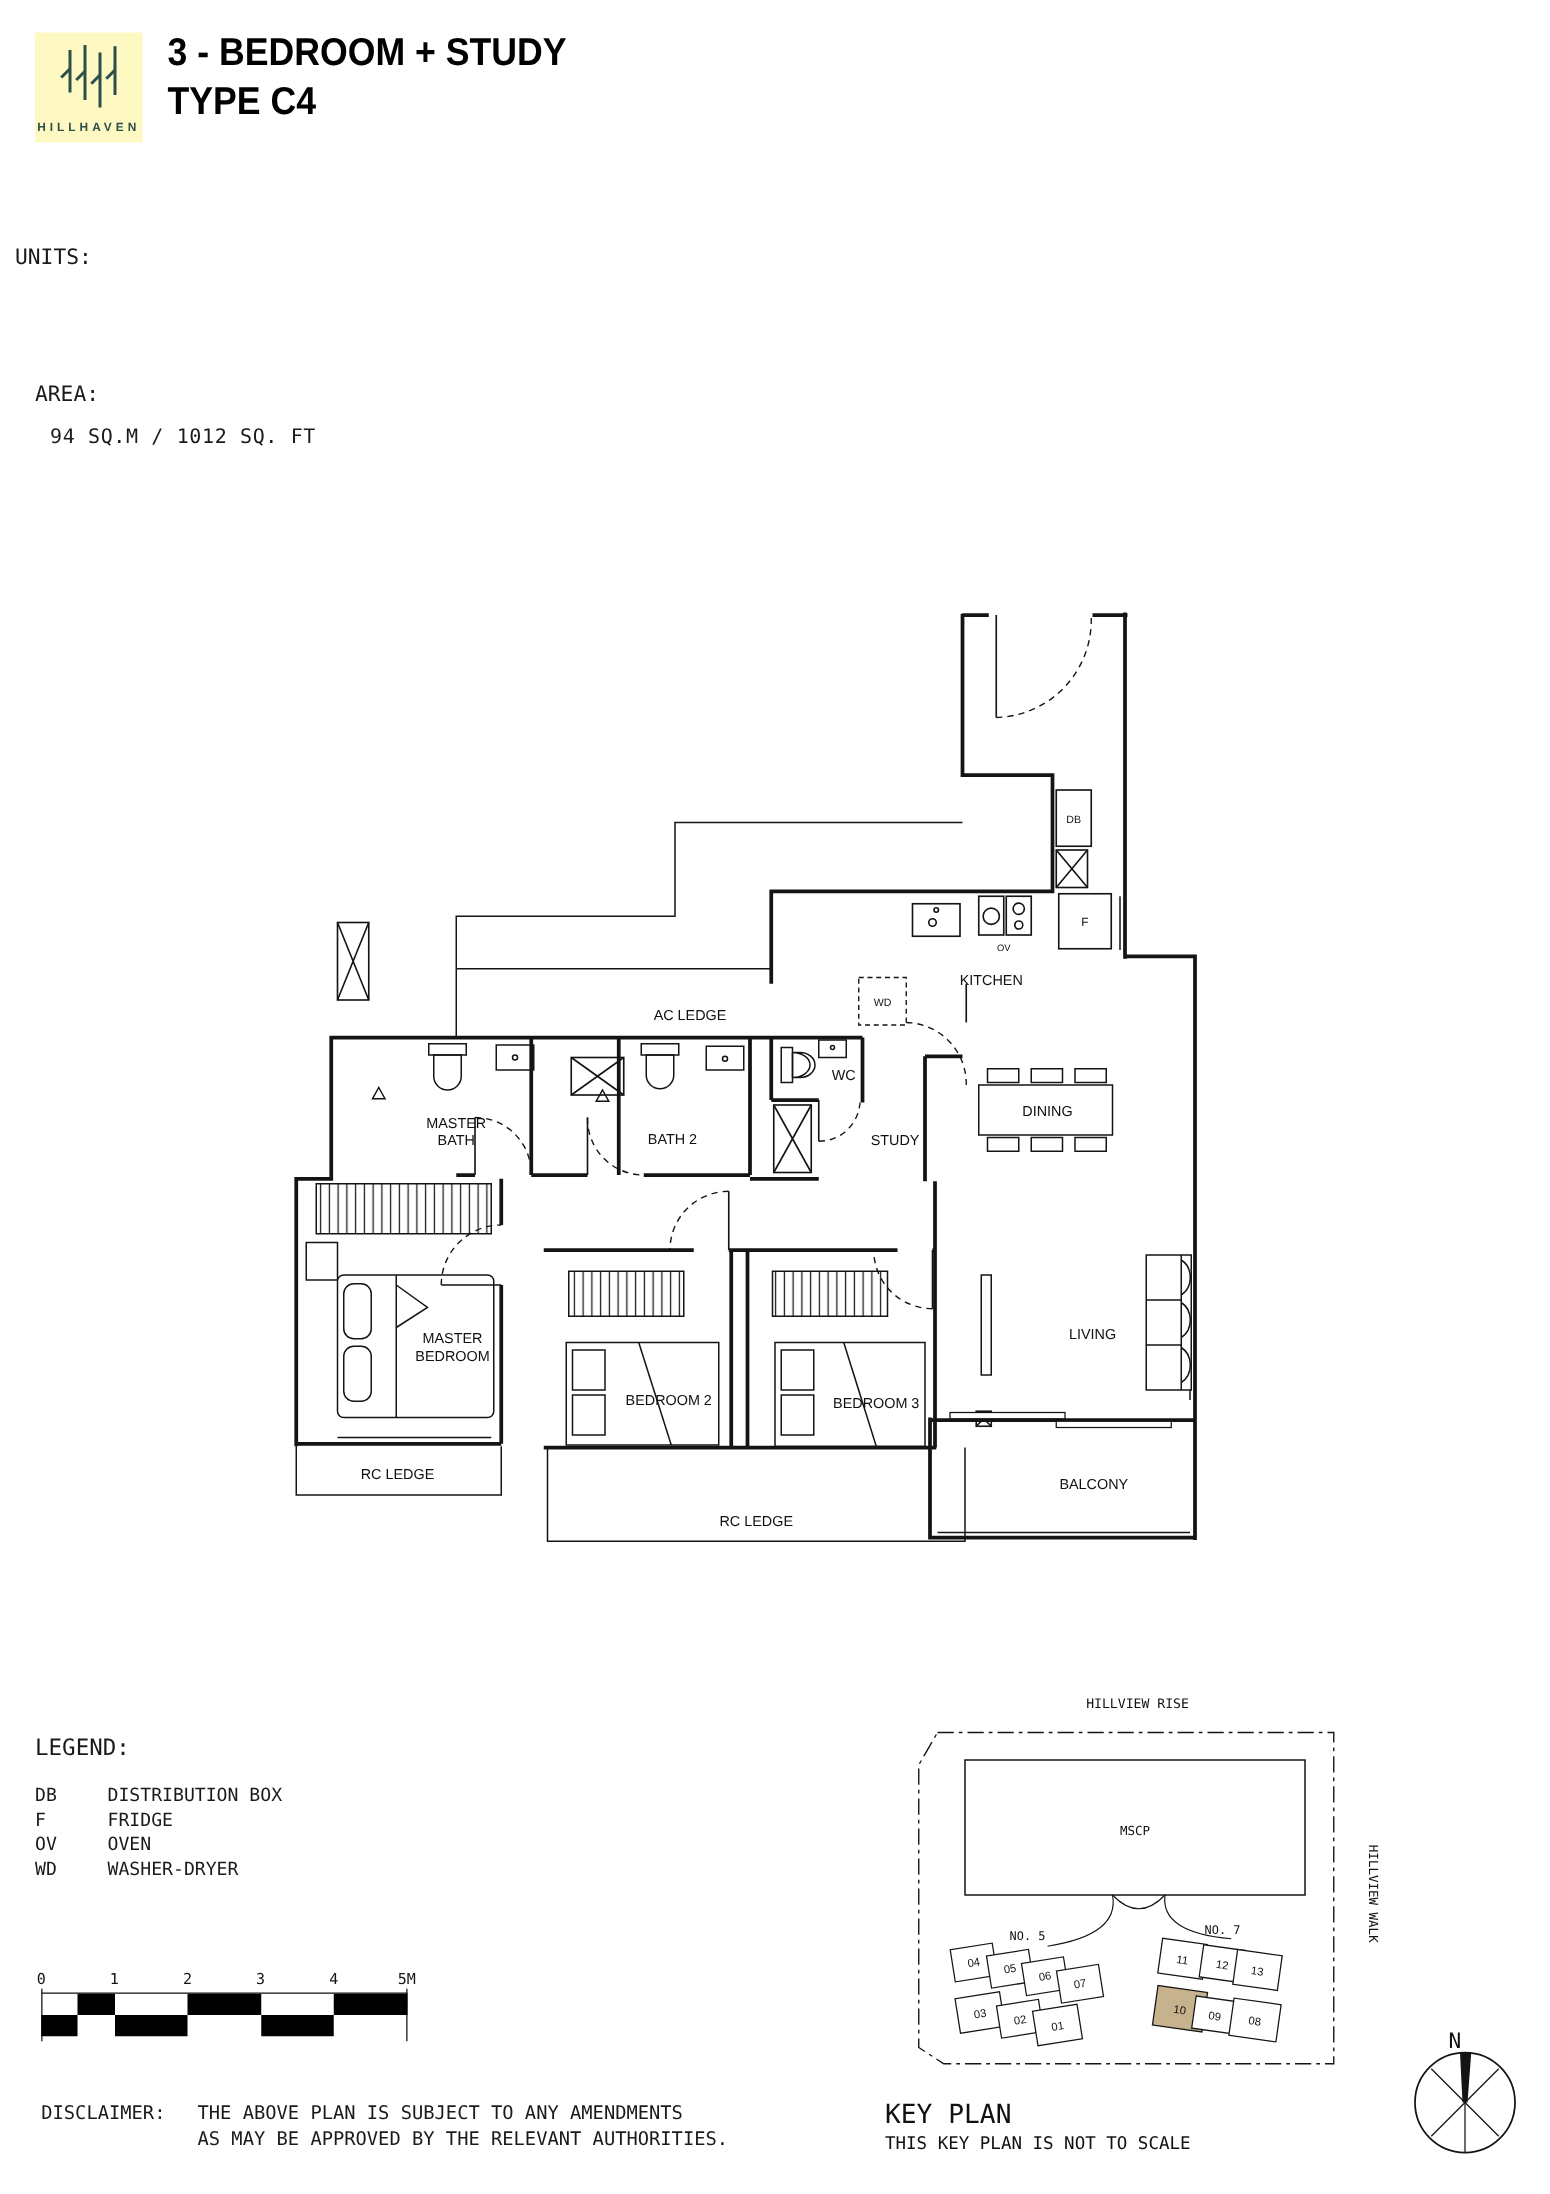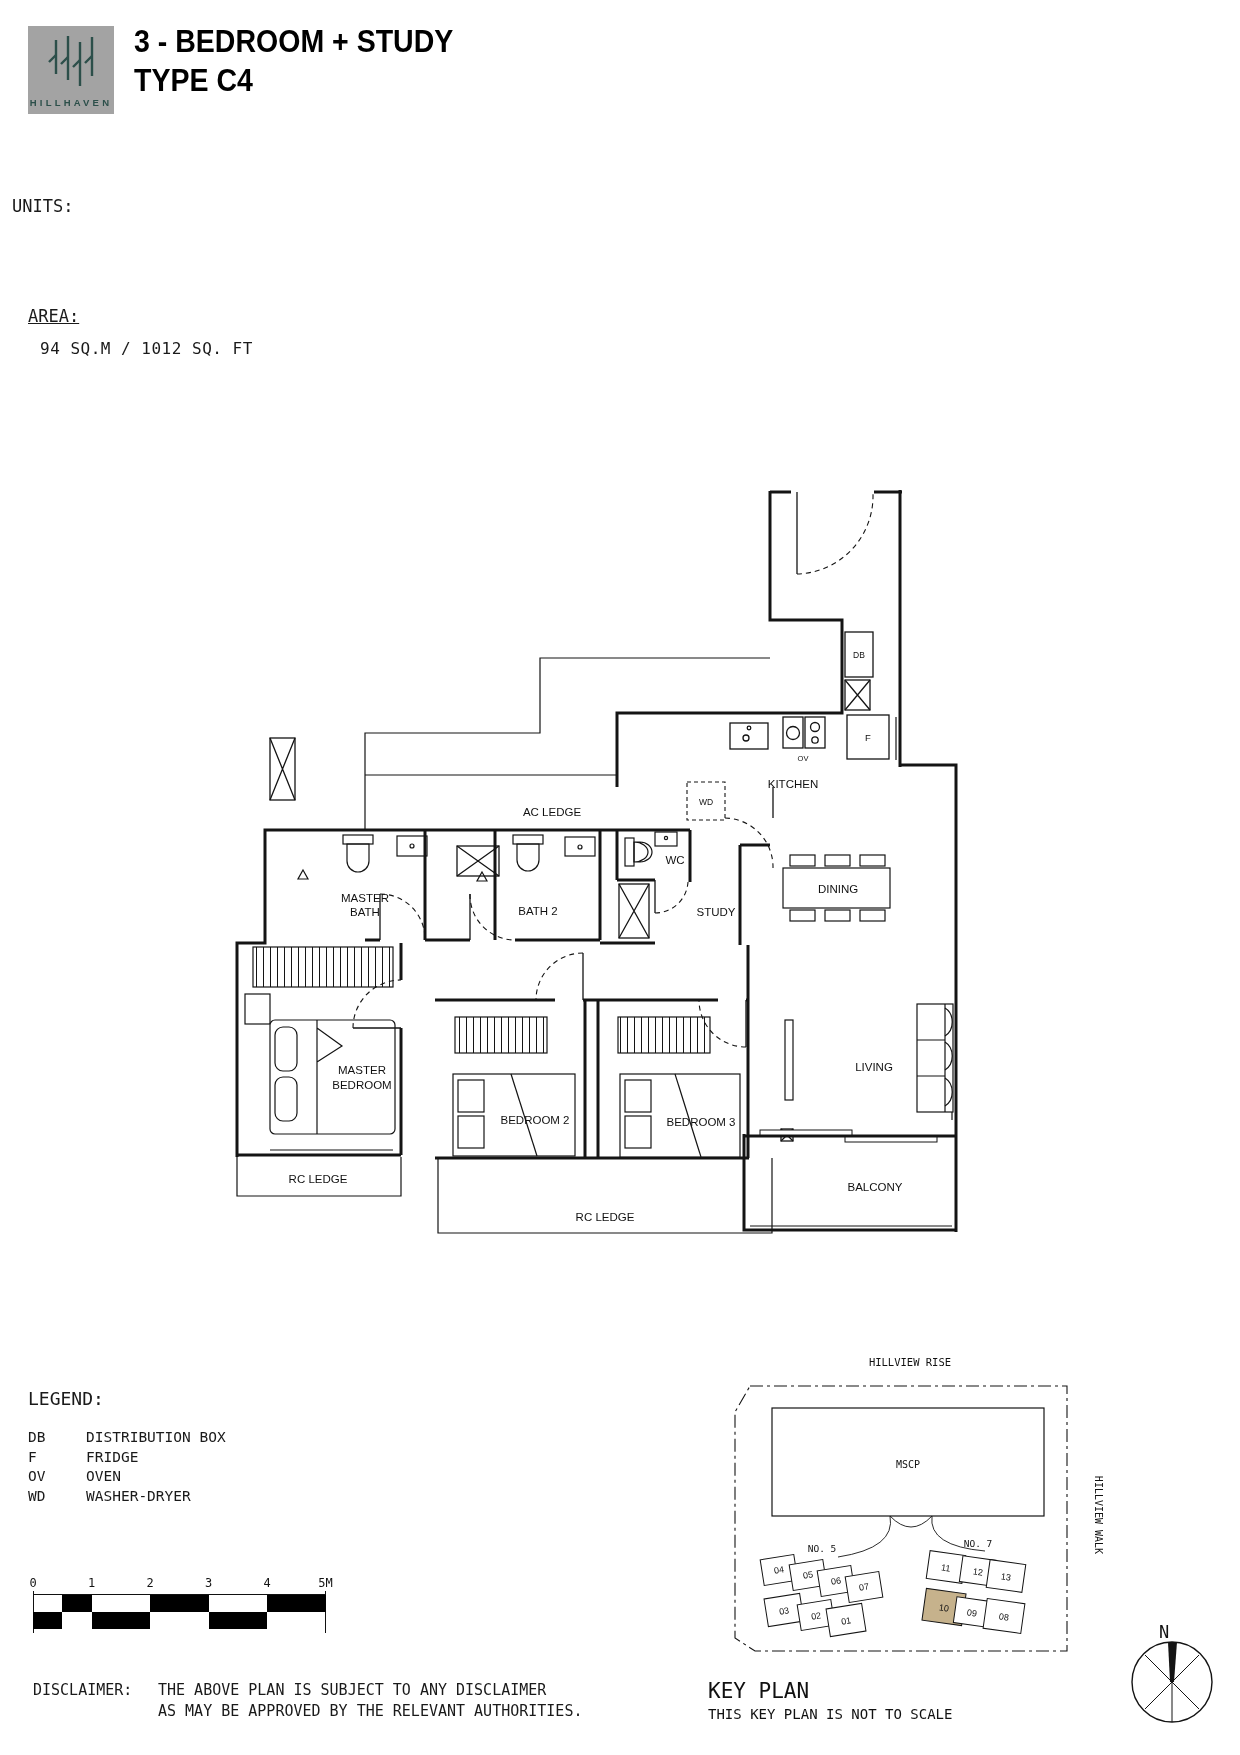--- a/index.html
+++ b/index.html
@@ -6,7 +6,7 @@
   .page{position:relative;width:1240px;height:1755px;background:#fff;overflow:hidden;
         font-family:"Liberation Sans",sans-serif;color:#141414;}
   
-  .logo-box{position:absolute;left:28px;top:26px;width:86px;height:88px;background:#a3a3a3;
+  .logo-box{position:absolute;left:28px;top:26px;width:86px;height:88px;background:#fef9c3;
             display:flex;flex-direction:column;align-items:center;justify-content:flex-end;padding-bottom:6px;box-sizing:border-box;}
   .logo-mark{position:absolute;top:8px;left:14px;}
   .logo-text{font-size:9.5px;letter-spacing:3.2px;color:#2c4f4a;font-weight:bold;white-space:nowrap;}

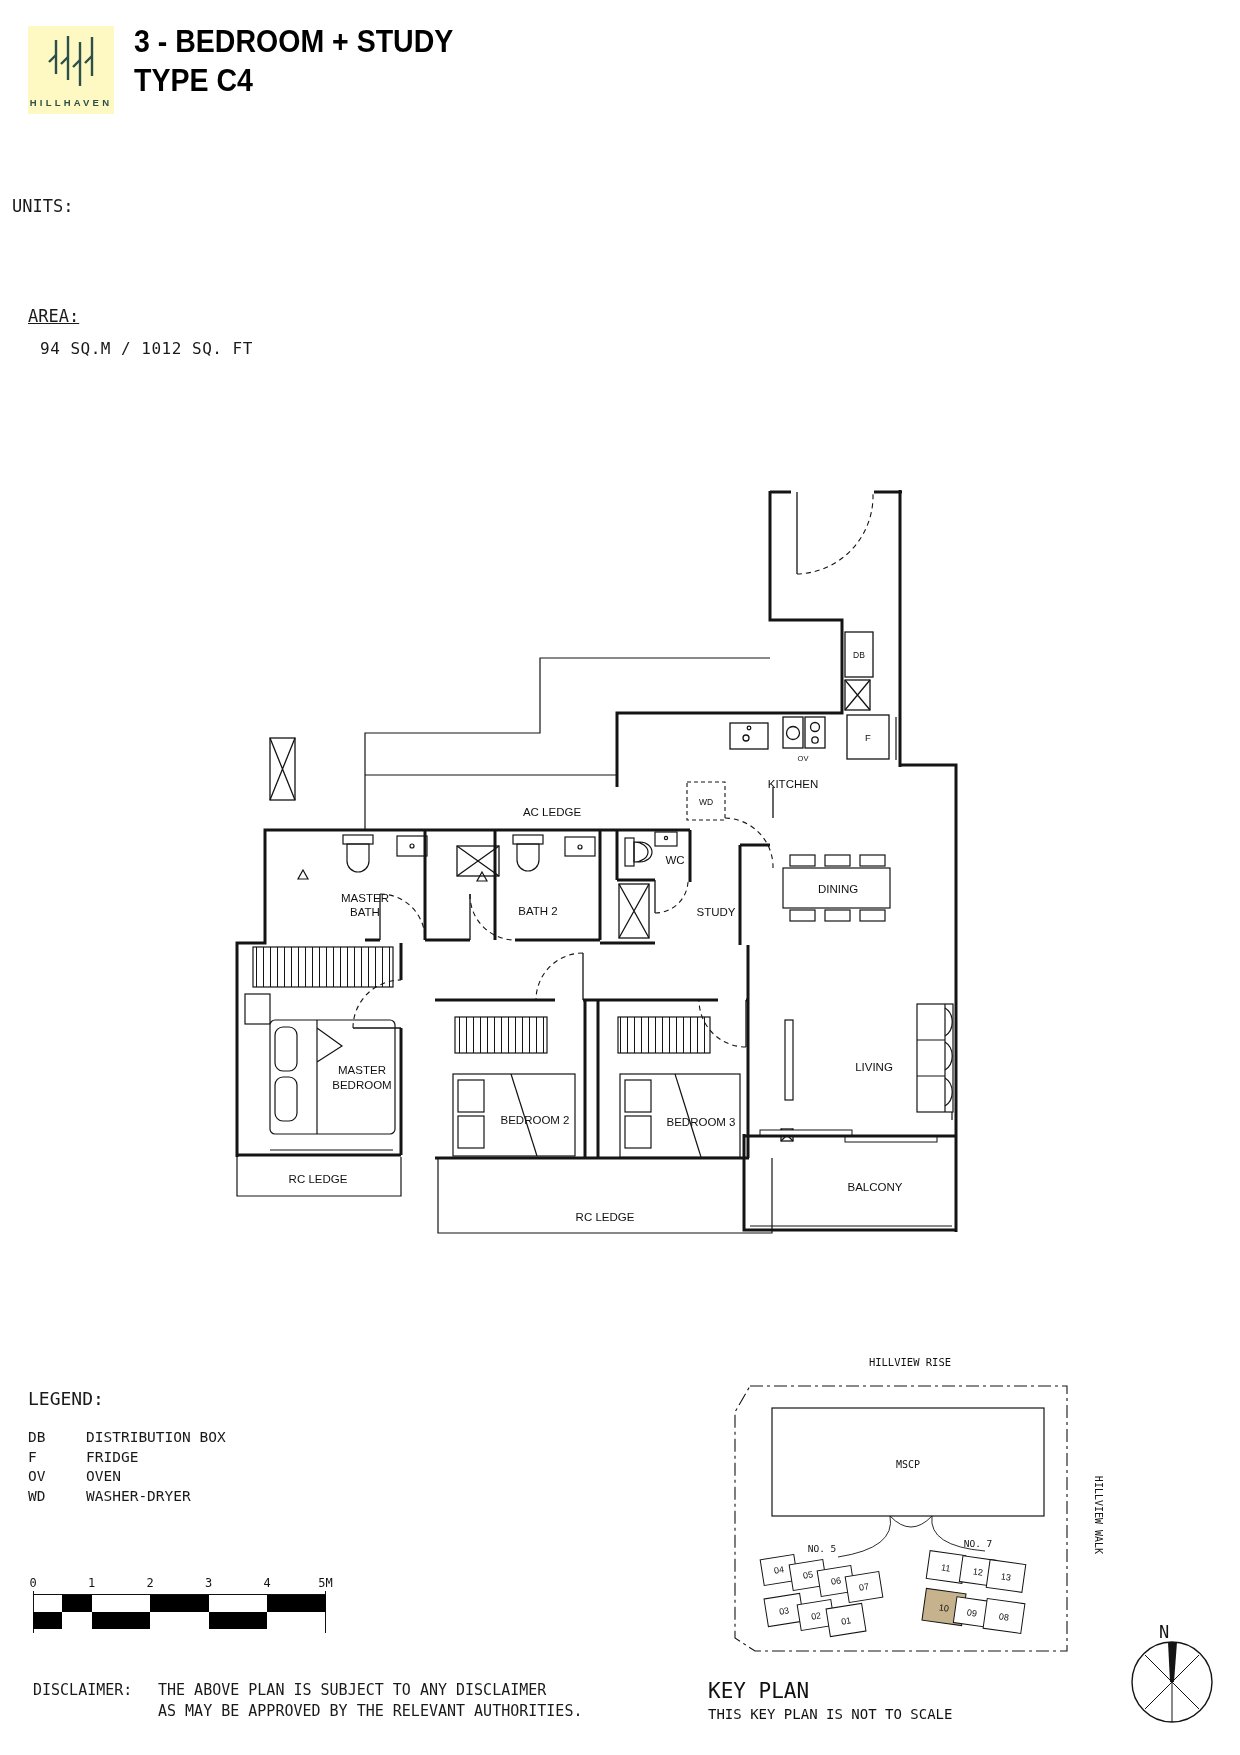--- a/index.html
+++ b/index.html
@@ -16,7 +16,7 @@
   .cad{font-family:"DejaVu Sans Mono",monospace;color:#1a1a1a;}
   .units-label{position:absolute;left:12px;top:196px;font-size:17px;}
   .units-lines{position:absolute;left:28px;top:222px;font-size:14.6px;line-height:27px;white-space:nowrap;}
-  .area-label{position:absolute;left:28px;top:306px;font-size:17px;text-decoration:underline;}
+  .area-label{position:absolute;left:28px;top:306px;font-size:17px;}
   .area-value{position:absolute;left:28px;top:339px;font-size:16px;letter-spacing:.5px;margin-left:12px;}
   
   .floorplan{position:absolute;left:225px;top:480px;width:740px;height:760px;}

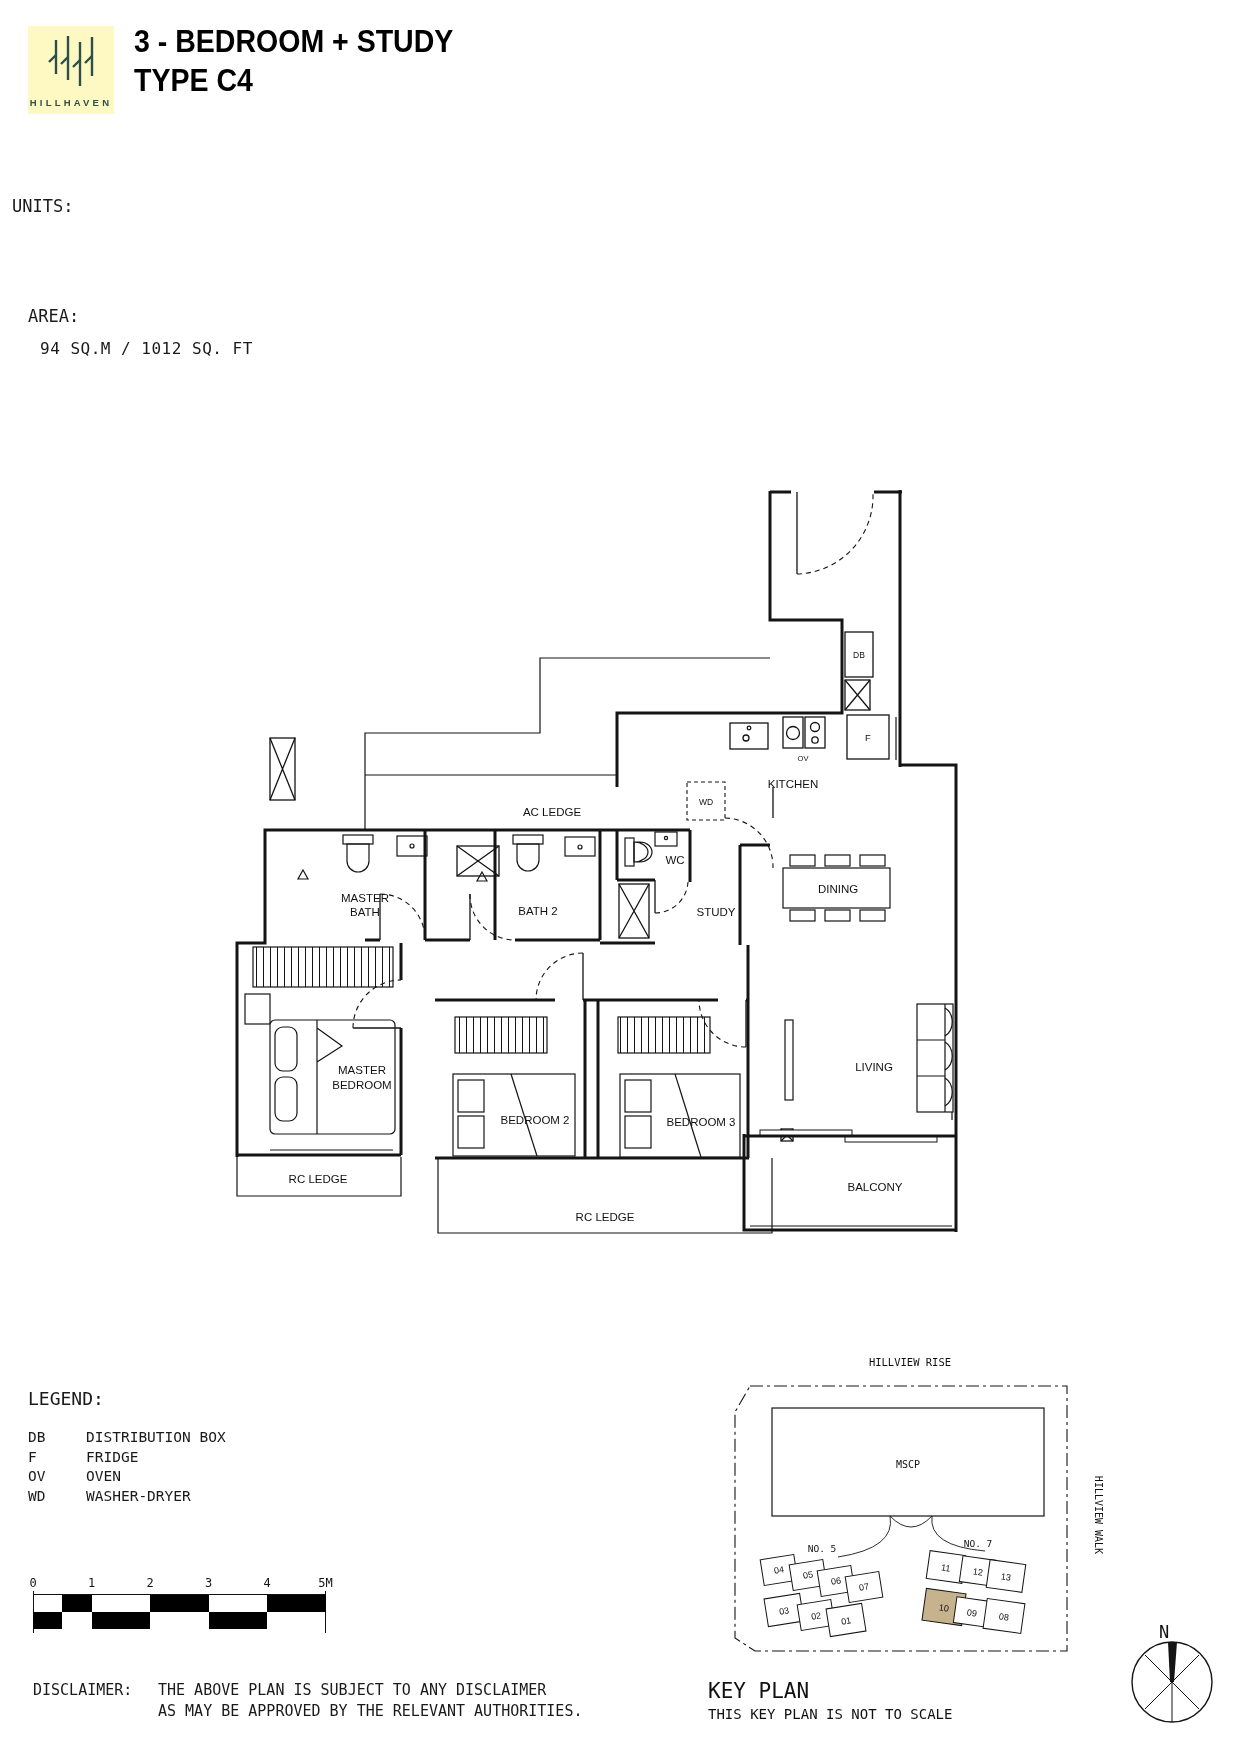--- a/index.html
+++ b/index.html
@@ -276,7 +276,7 @@
   <div class="cad disclaimer">
     <div class="disc-label">DISCLAIMER:</div>
     <div>
-      <div>THE ABOVE PLAN IS SUBJECT TO ANY DISCLAIMER</div>
+      <div>THE ABOVE PLAN IS SUBJECT TO ANY AMENDMENTS</div>
       <div>AS MAY BE APPROVED BY THE RELEVANT AUTHORITIES.</div>
     </div>
   </div>

